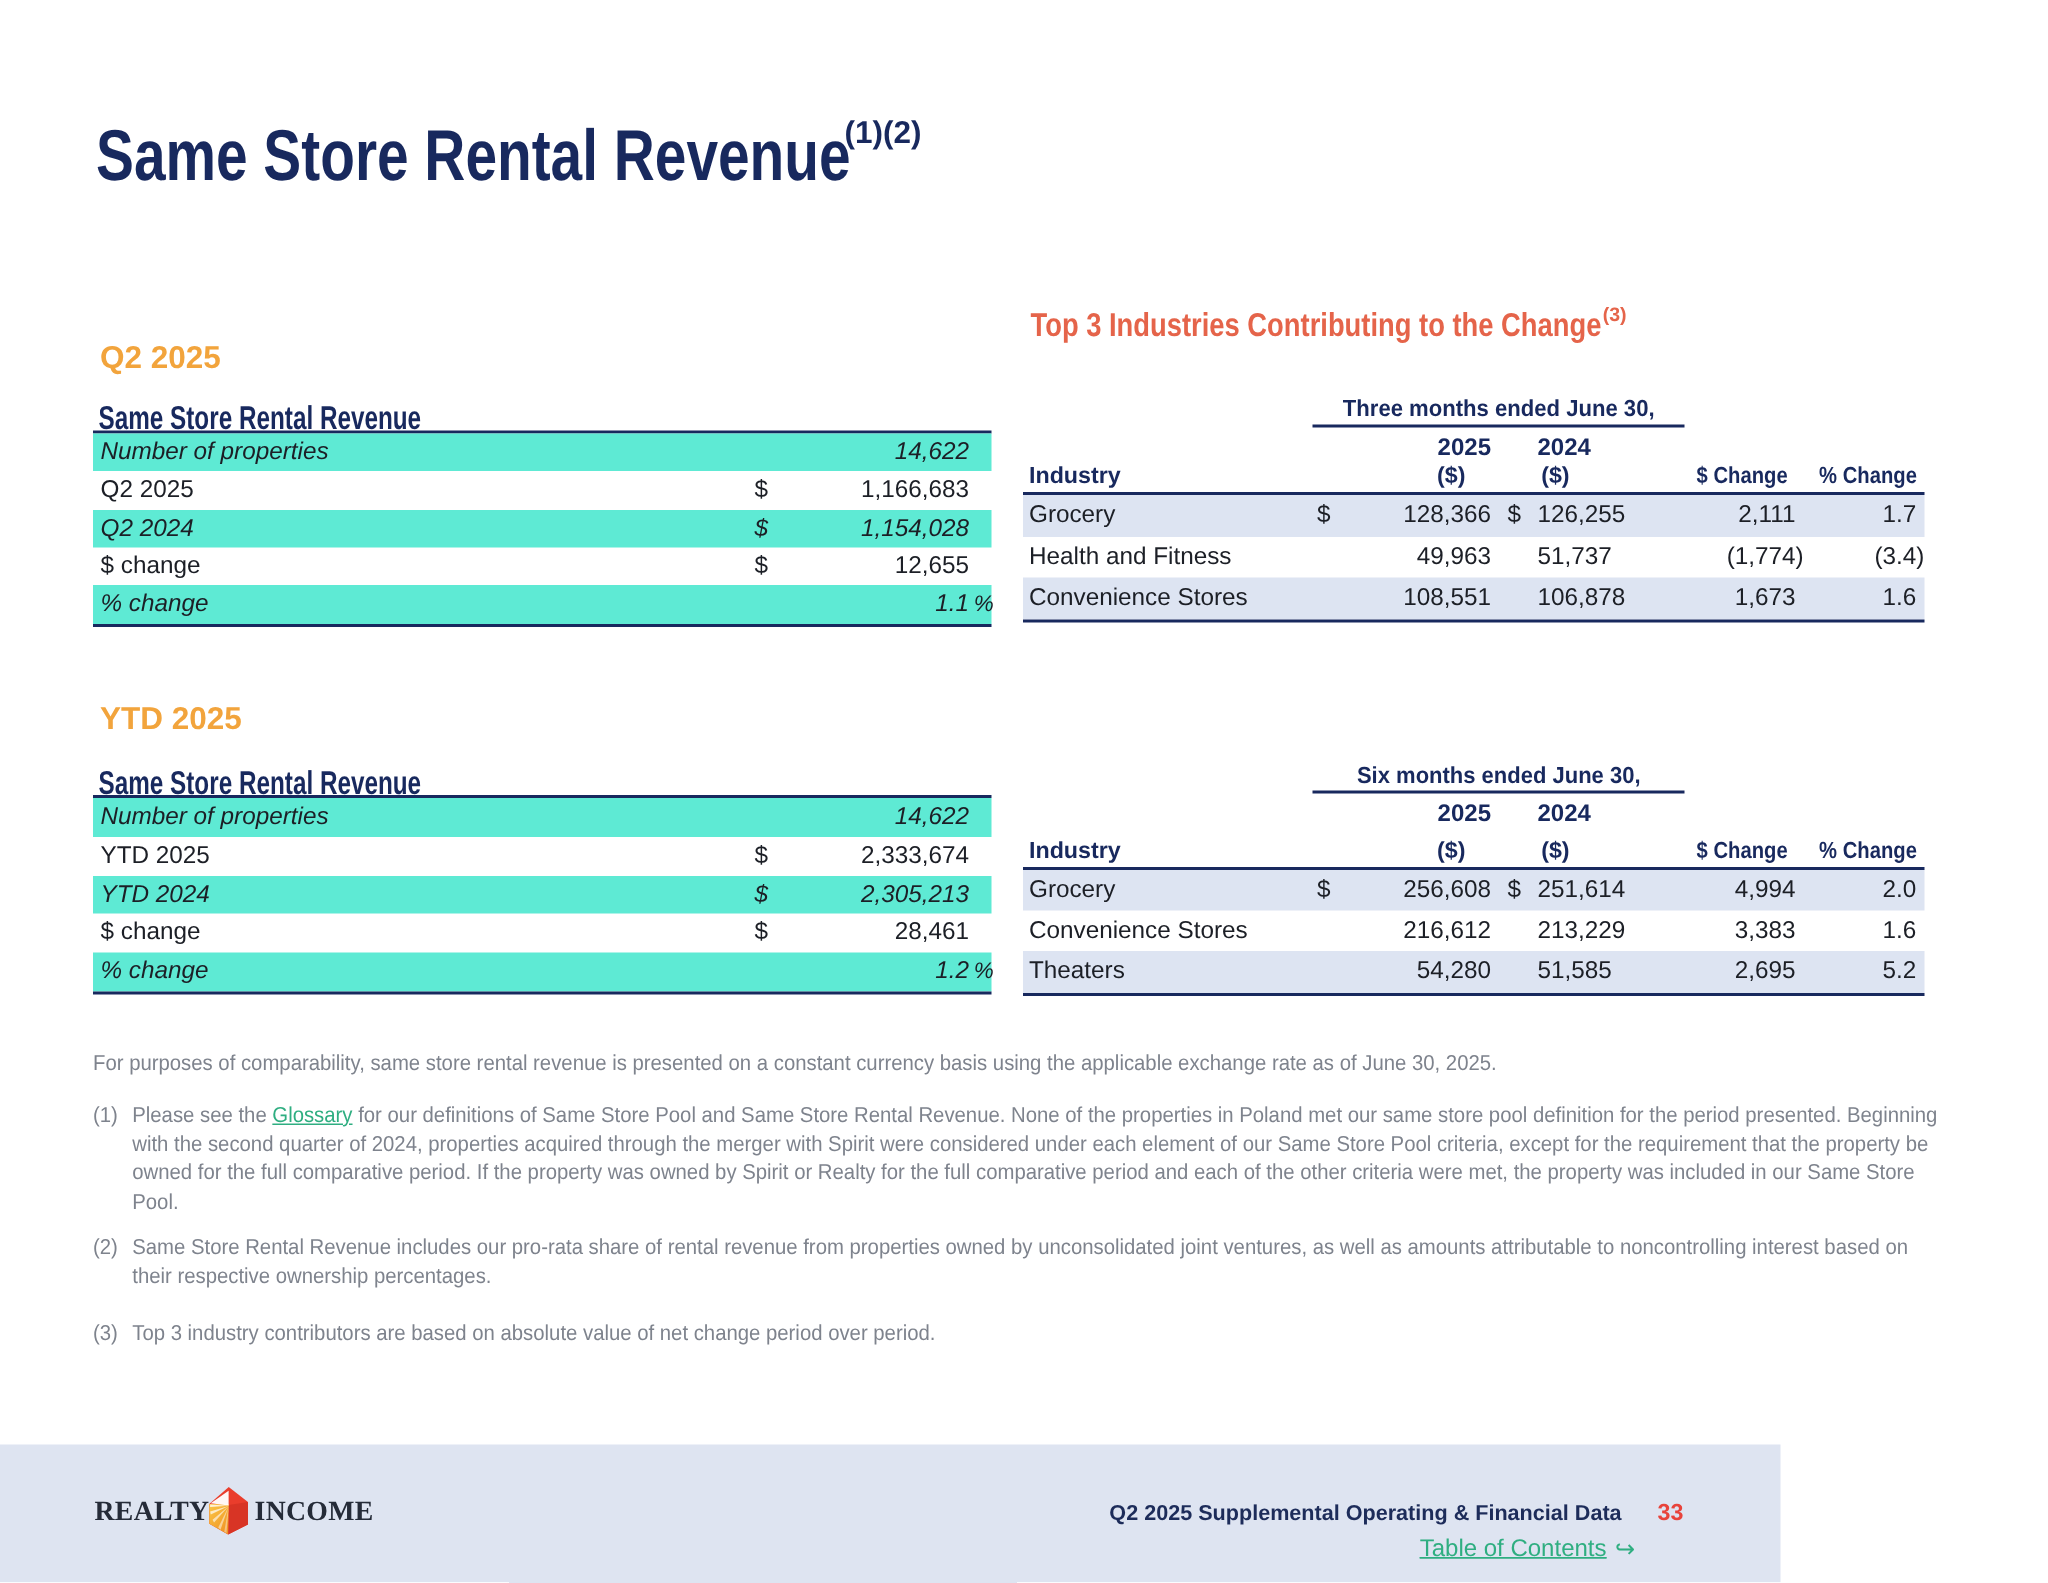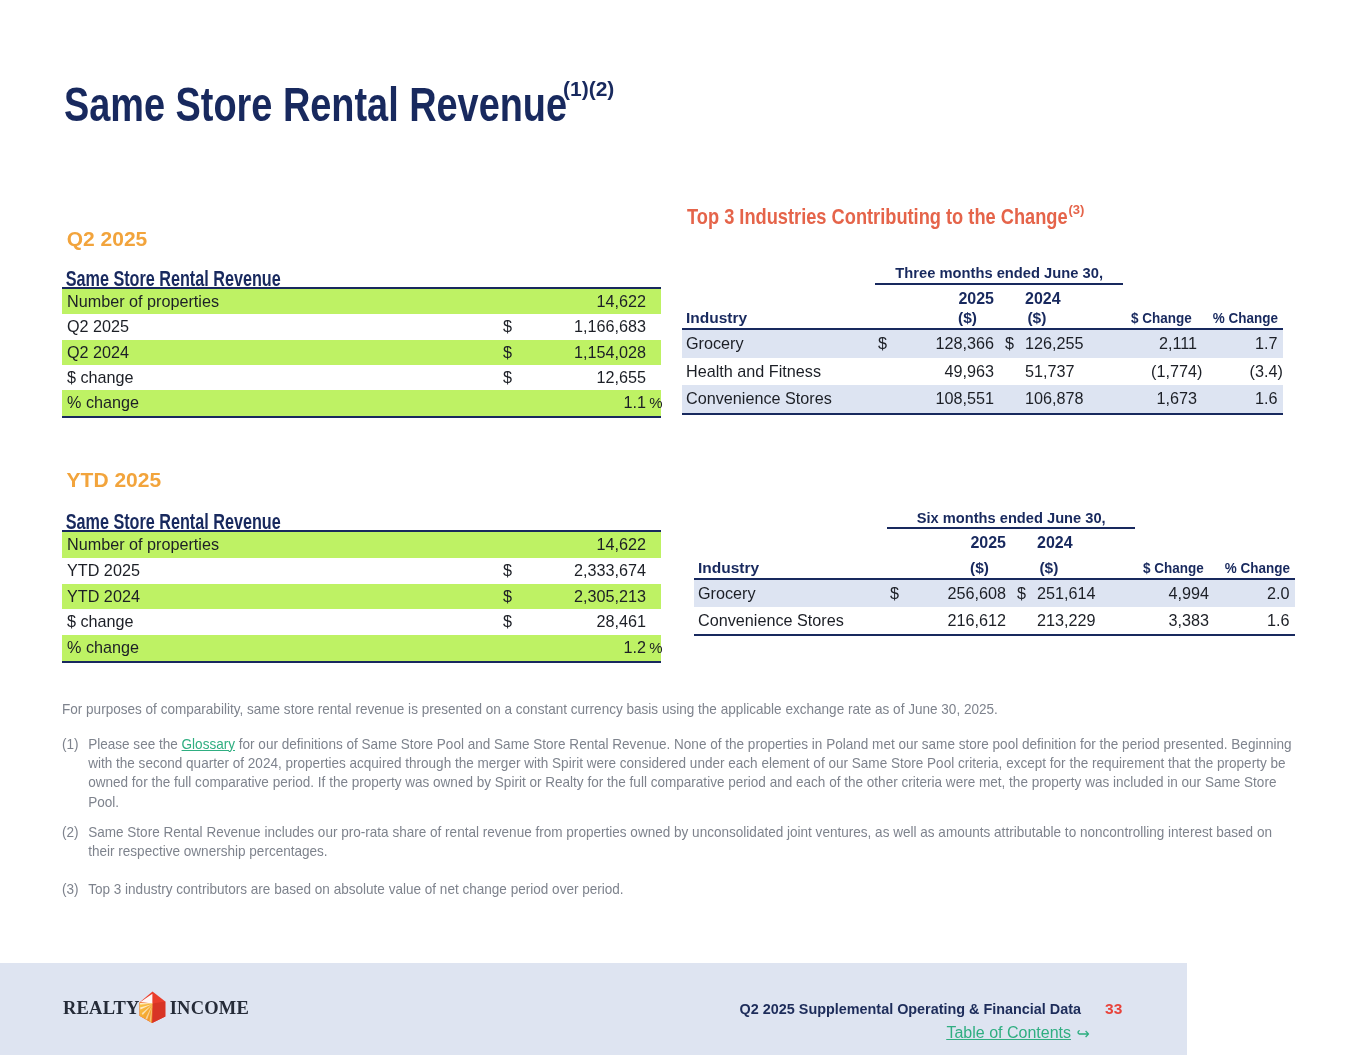--- a/index.html
+++ b/index.html
@@ -18,7 +18,7 @@
 .ltab .thead { height:26.9px; border-bottom:2.5px solid #18295e; }
 .ltab .thead span { display:inline-block; font-size:22px; font-weight:bold; color:#18295e; white-space:nowrap; padding-left:5px; padding-top:5.6px; line-height:22px; transform:scaleX(0.736); transform-origin:0 0; }
 .ltab .row { display:flex; height:25.4px; line-height:25.4px; }
-.ltab .row.alt { background:#bef264; }
+.ltab .row.alt { background:#5eead4;font-style:italic; }
 .ltab .lbl { flex:1; padding-left:5px; }
 .ltab .dol { width:22px; }
 .ltab .val { width:136px; text-align:right; padding-right:15px; }

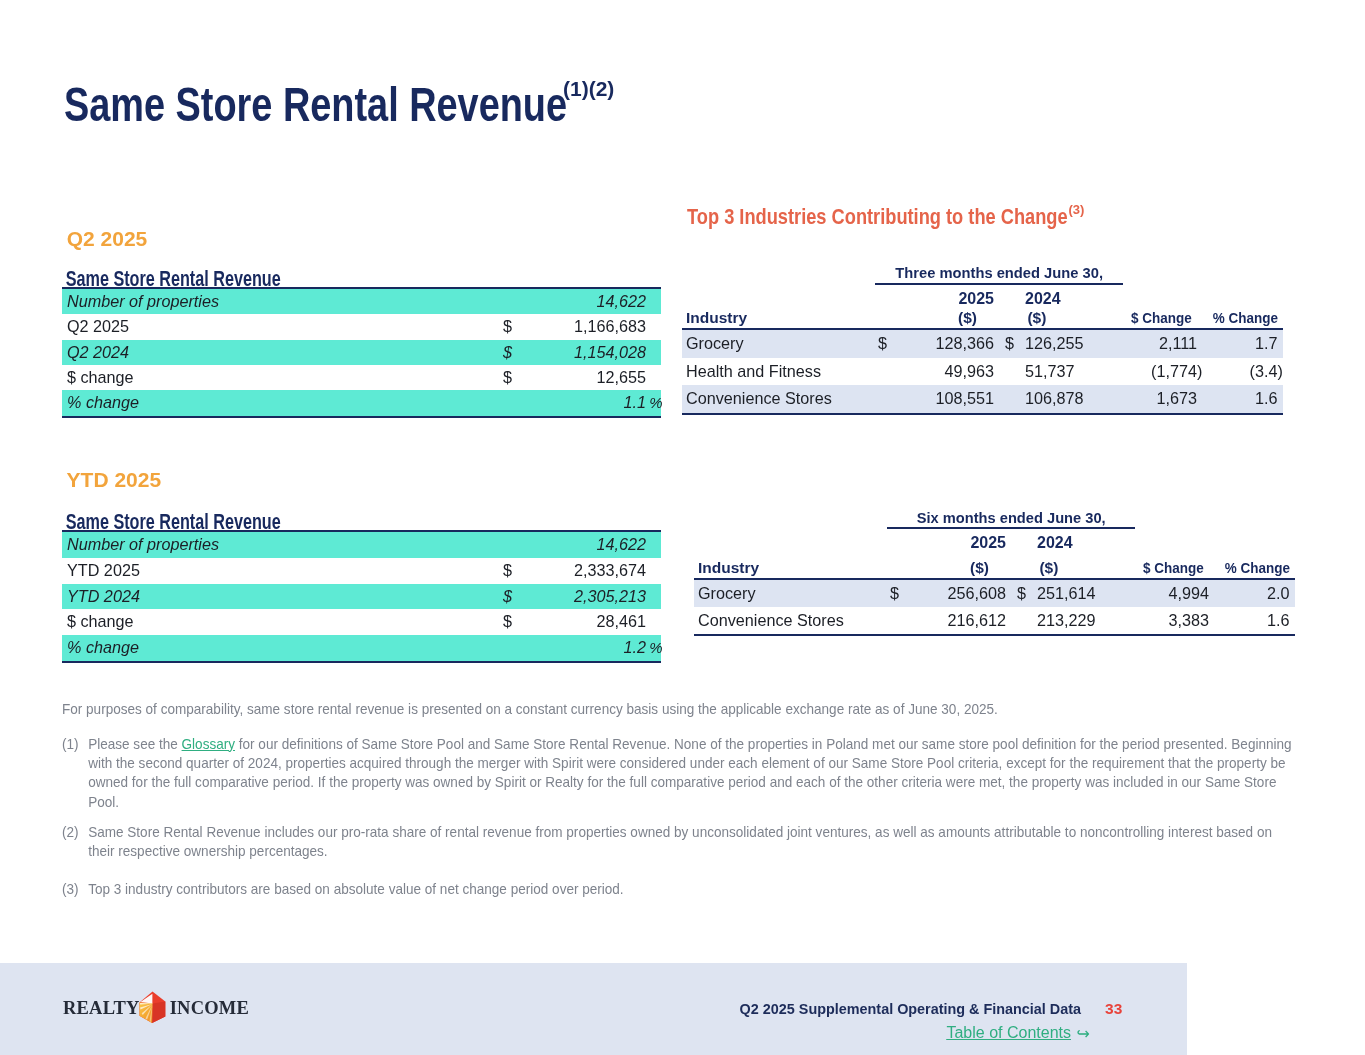--- a/index.html
+++ b/index.html
@@ -185,7 +185,7 @@
     <div class="bot"></div>
   </div>
 
-  <div class="rtab ytd" style="top:506.5px;margin-left:12px;">
+  <div class="rtab ytd" style="top:506.5px;">
     <div class="rowA">
         <div class="txt hd" style="transform:scaleX(0.946);">Six months ended June 30,</div>
         <div class="line"></div>

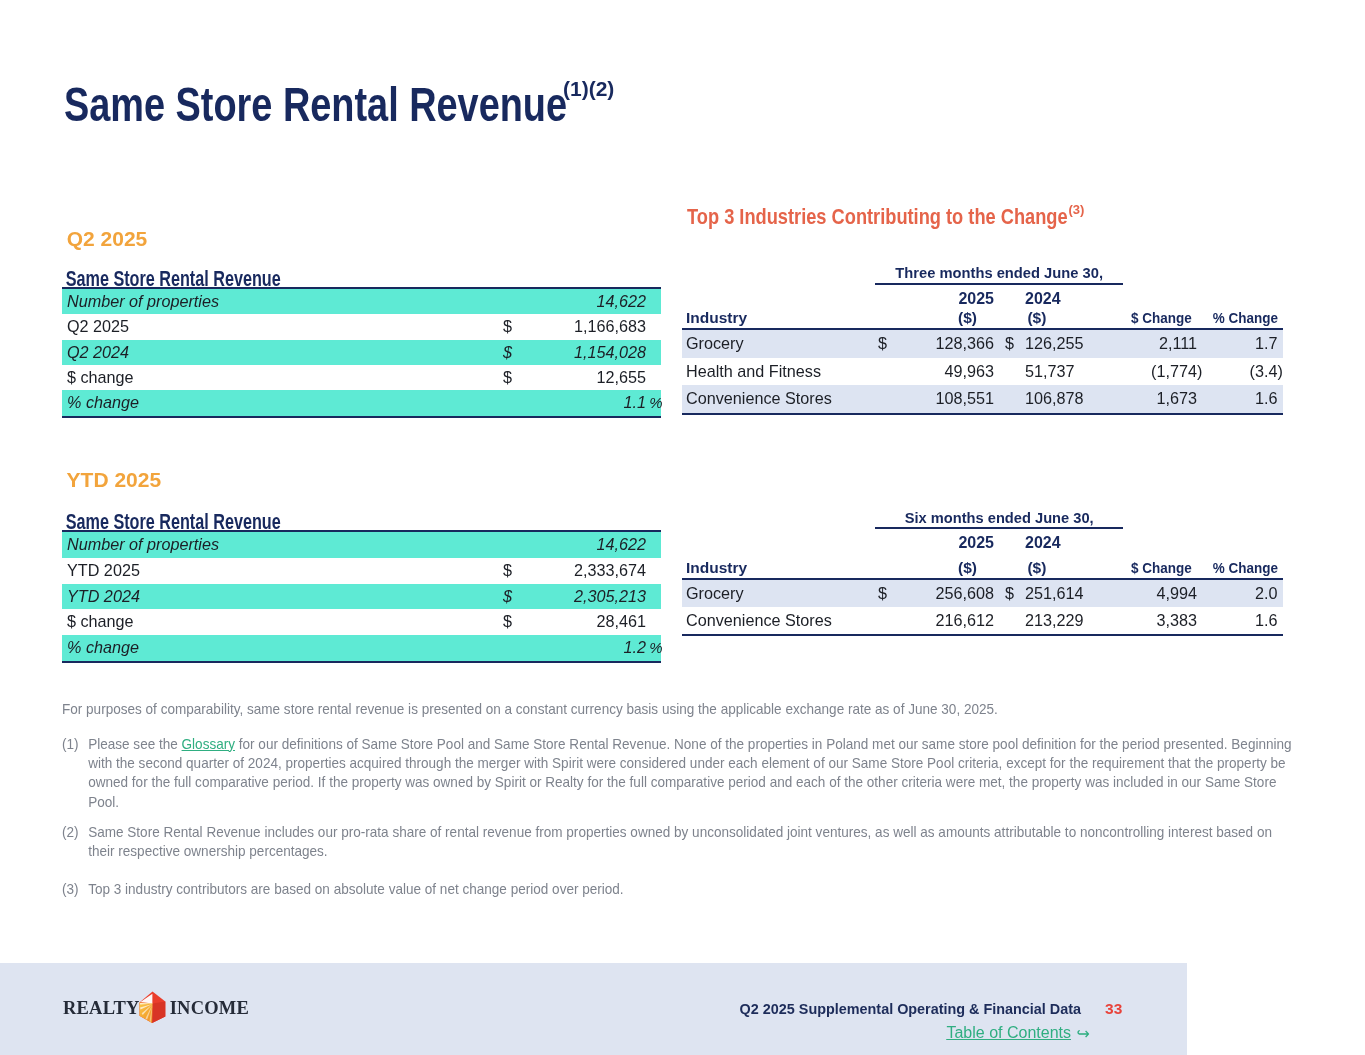--- a/index.html
+++ b/index.html
@@ -225,6 +225,15 @@
         <div class="c-v2">213,229</div>
         <div class="c-ch">3,383</div>
         <div class="c-pc">1.6</div>
+      </div>
+    <div class="row alt">
+        <div class="c-ind">Theaters</div>
+        <div class="c-d1"></div>
+        <div class="c-v1">54,280</div>
+        <div class="c-d2"></div>
+        <div class="c-v2">51,585</div>
+        <div class="c-ch">2,695</div>
+        <div class="c-pc">5.2</div>
       </div>
     <div class="bot"></div>
   </div>

